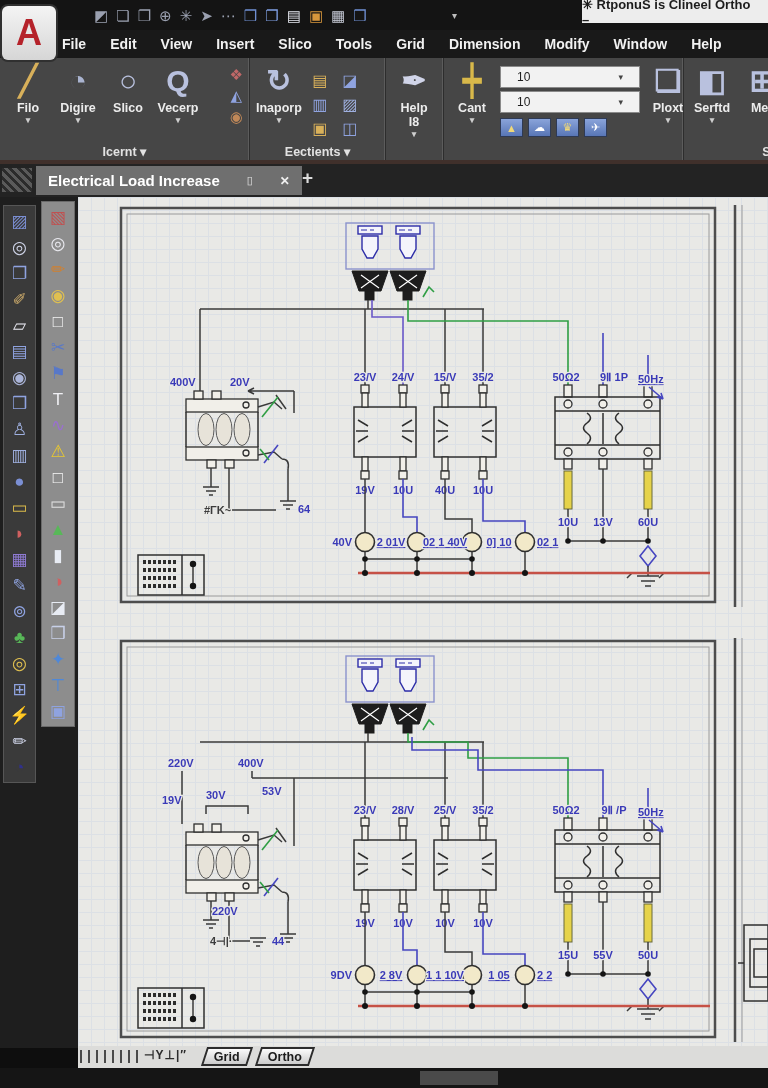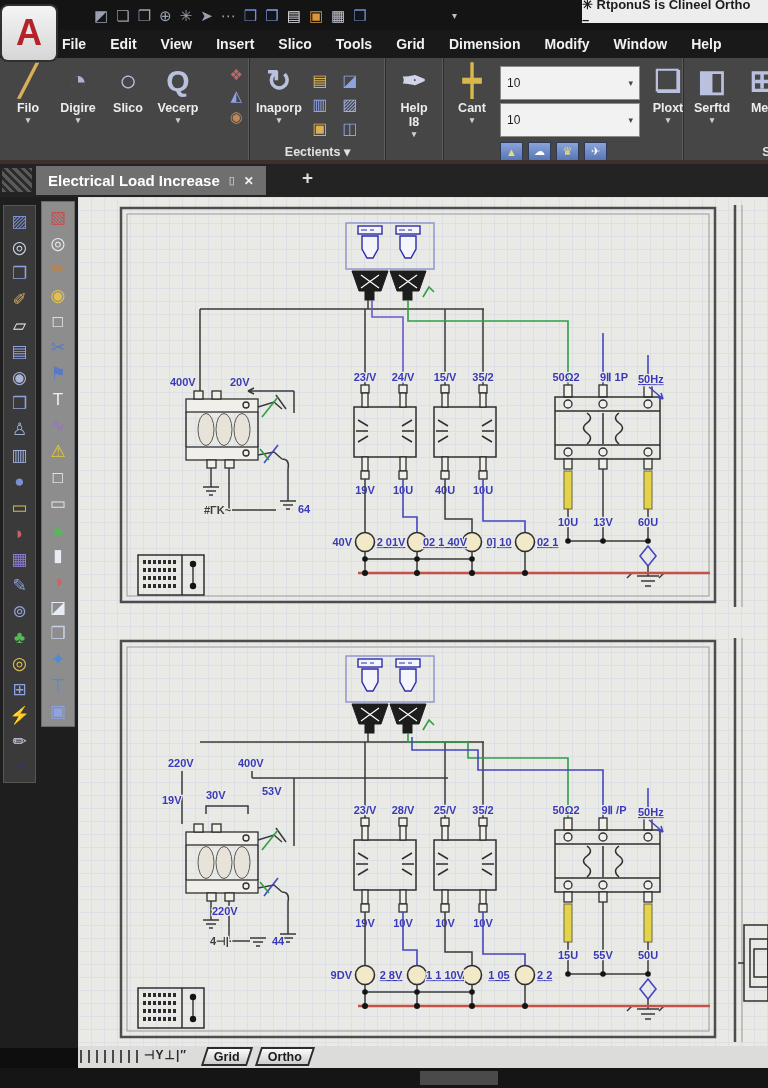--- a/index.html
+++ b/index.html
@@ -28,7 +28,7 @@
   .igrid{display:grid;grid-template-columns:24px 24px;gap:5px 6px;padding-top:10px}
   .gicon{font-size:16px;text-align:center}
   .combos{display:flex;flex-direction:column;padding-top:5px}
-  .combo{width:140px;height:34px;background:#f2f2f2;border:1px solid #8a8a8a;display:flex;align-items:center;justify-content:space-between;padding:0 6px;font-size:12px;color:#1e1e1e;margin-bottom:3px}
+  .combo{width:140px;height:22px;background:#f2f2f2;border:1px solid #8a8a8a;display:flex;align-items:center;justify-content:space-between;padding:0 16px;font-size:12px;color:#1e1e1e;margin-bottom:3px}
   .combo .ccaret{font-size:9px;color:#444}
   .minirow{display:flex;gap:5px;padding-top:2px}
   .mini{width:23px;height:19px;background:linear-gradient(#8aa4da,#5876b6);border:1px solid #2e3a55;color:#fff;font-size:11px;display:flex;align-items:center;justify-content:center}

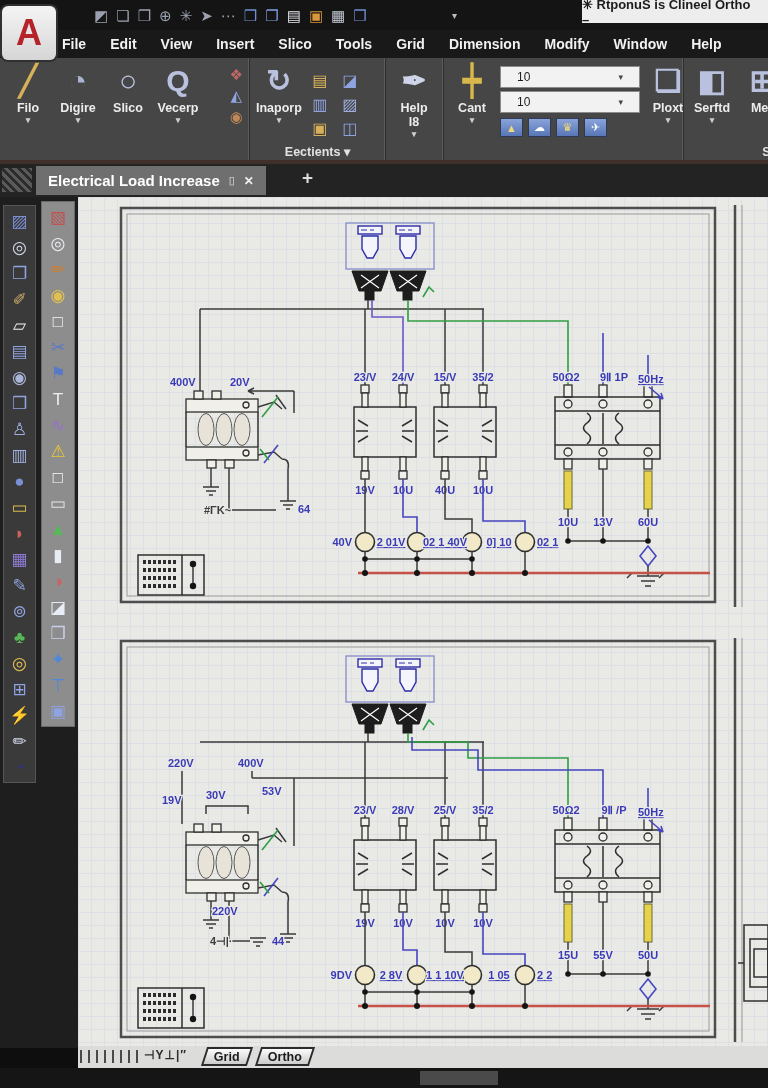--- a/index.html
+++ b/index.html
@@ -178,6 +178,7 @@
 
         <span class="sideicon" style="color: rgb(192, 136, 88);">◉</span>
       </div>
+    <div class="panel-label">Icernt ▾</div>
   </div>
 
   <div class="panel" style="width:136px">

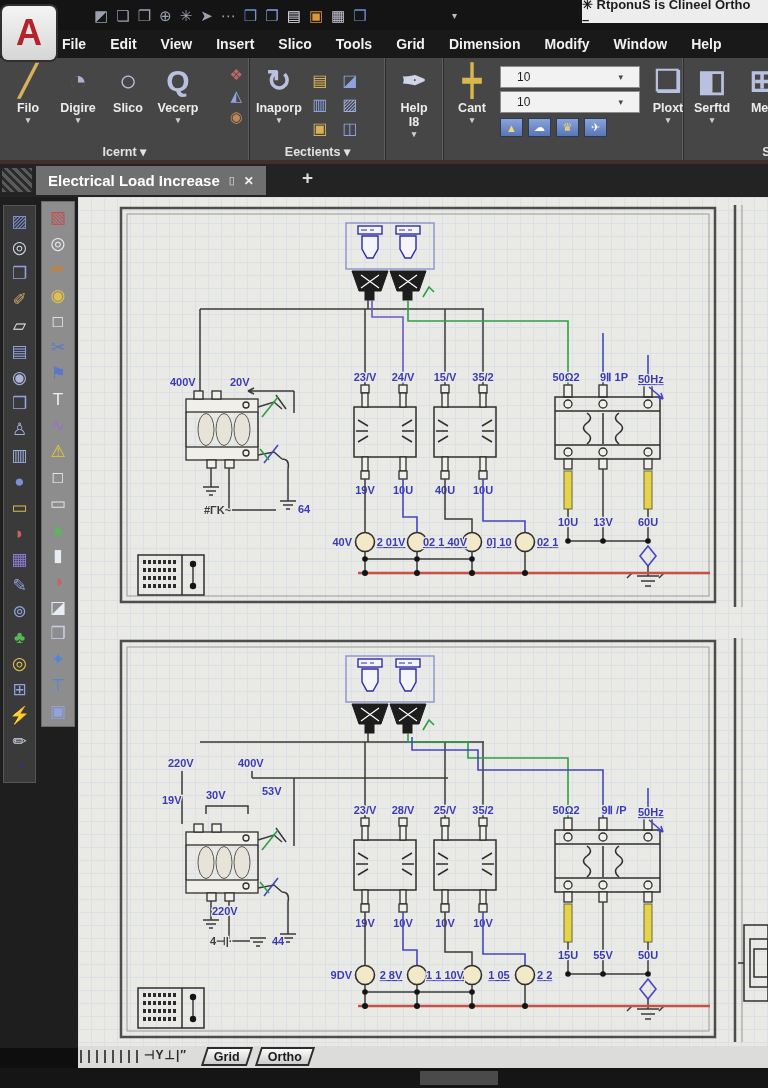--- a/index.html
+++ b/index.html
@@ -36,7 +36,7 @@
   .accent-strip{position:absolute;left:0;top:160px;width:768px;height:4px;background:#40302b}
   .tabbar{position:absolute;left:0;top:164px;width:768px;height:33px;background:#232323}
   .hatchsq{position:absolute;left:2px;top:4px;width:30px;height:24px;background:repeating-linear-gradient(45deg,#5a5a5a 0 3px,#2b2b2b 3px 6px)}
-  .dtab{position:absolute;left:36px;top:2px;height:29px;background:#6f6f6f;color:#fff;display:flex;align-items:center;gap:9px;padding:0 12px;font-size:15px;font-weight:700}
+  .dtab{position:absolute;left:36px;top:2px;height:29px;background:#6f6f6f;color:#fff;display:flex;align-items:center;gap:27px;padding:0 12px;font-size:15px;font-weight:700}
   .dtab .tico{font-size:11px;color:#e0e0e0;font-weight:400}
   .dtab .tclose{font-size:12px;color:#f0f0f0}
   .newtab{position:absolute;left:302px;top:3px;color:#dcdcdc;font-size:19px;font-weight:700}

